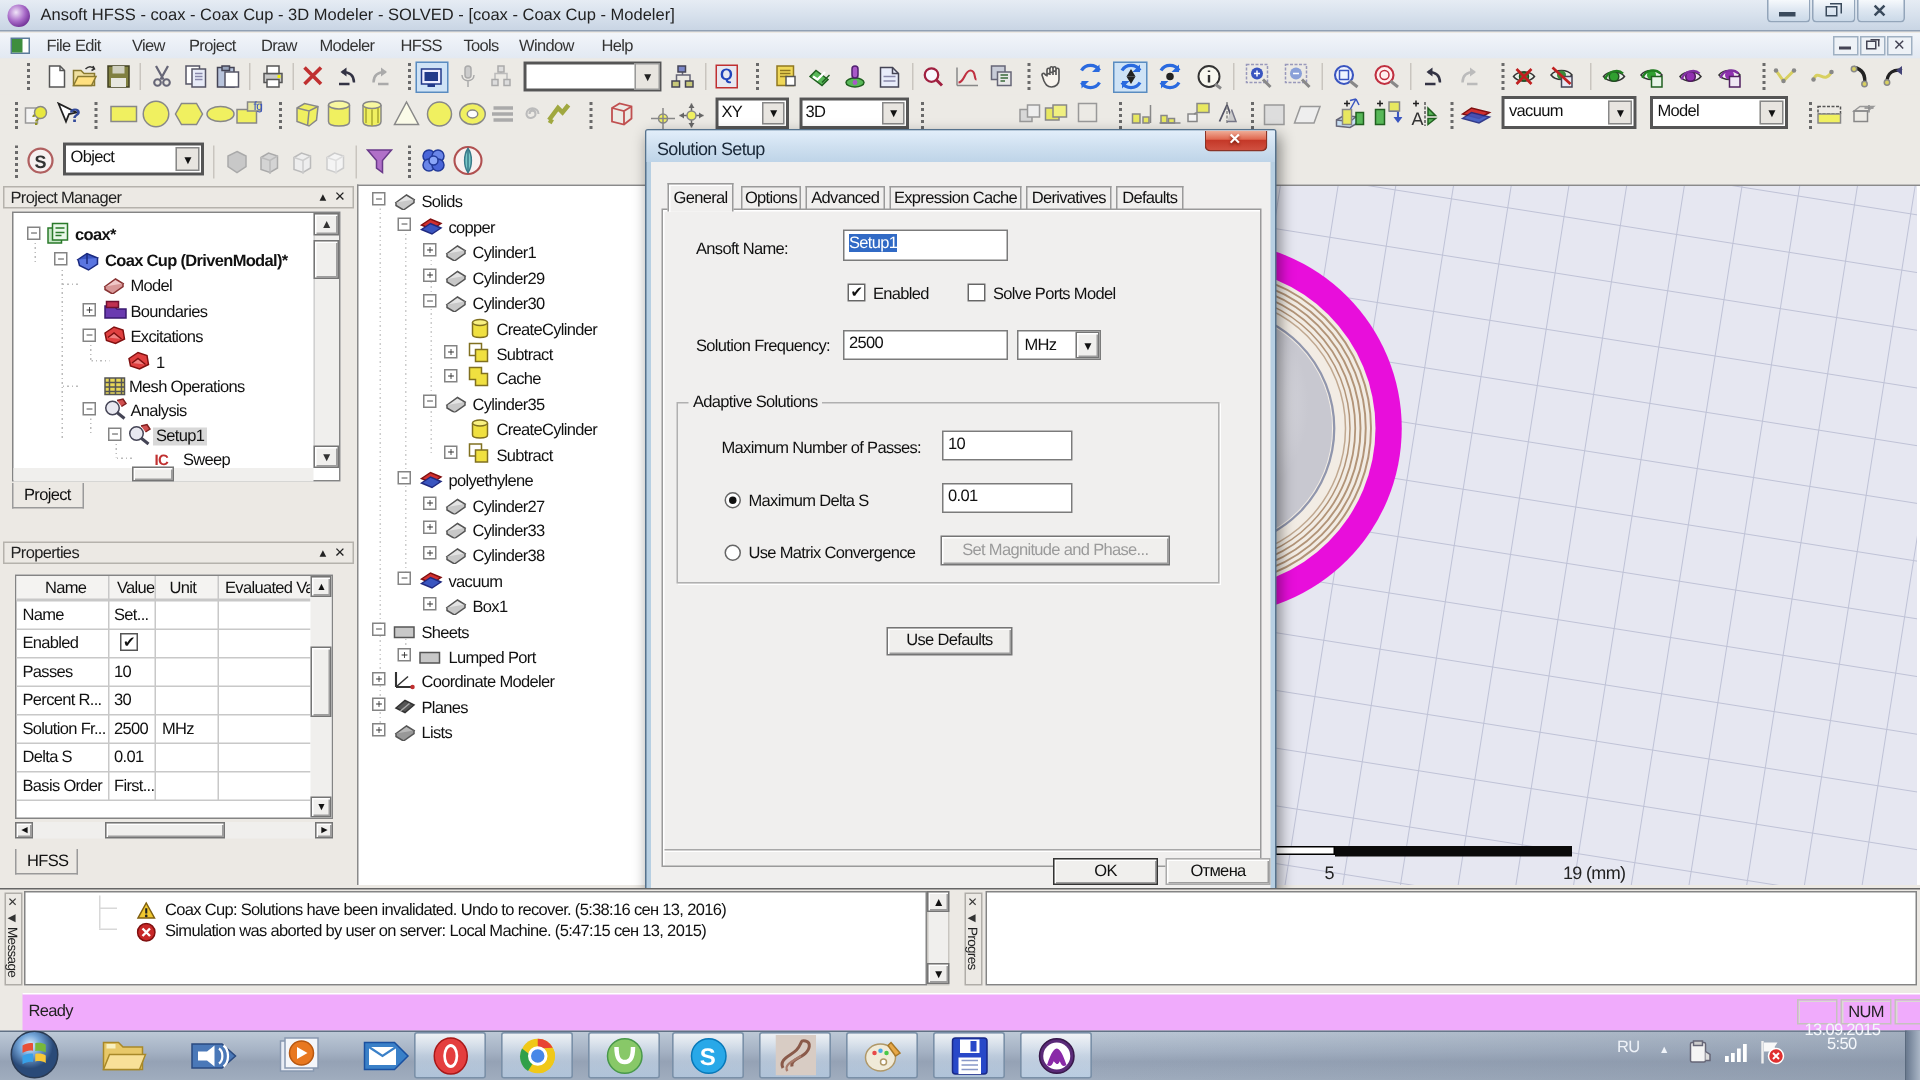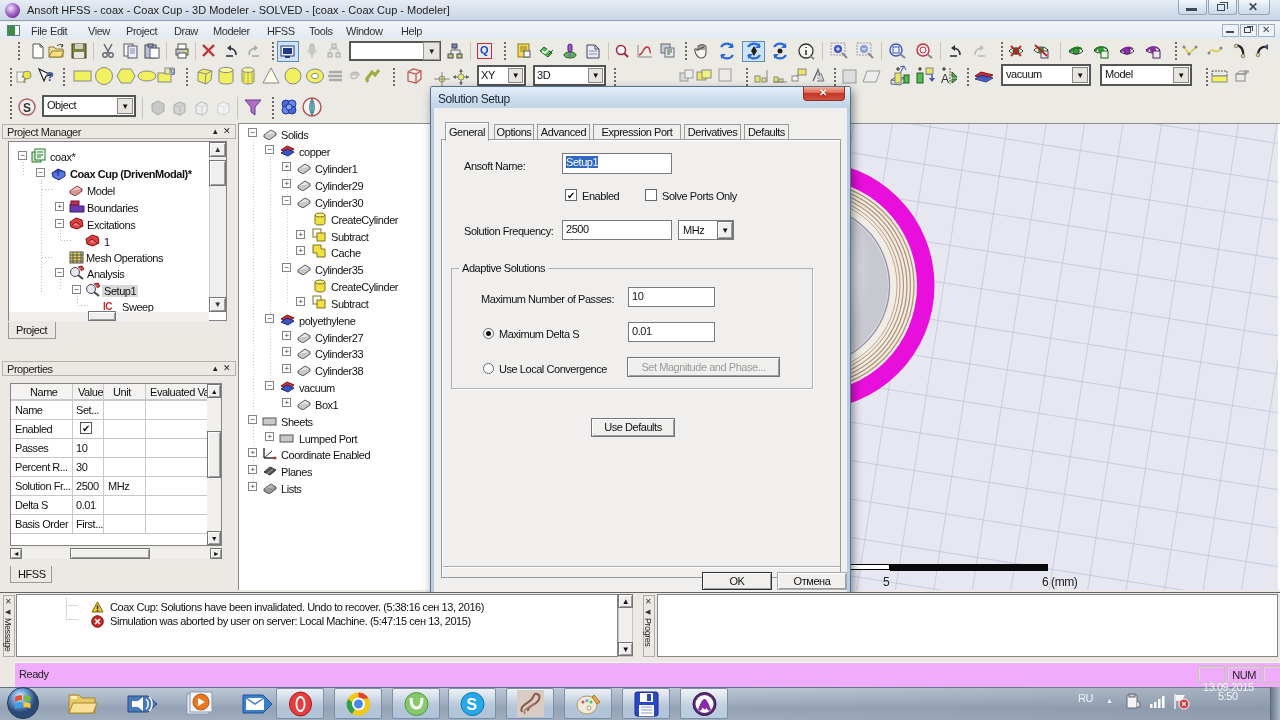--- a/index.html
+++ b/index.html
@@ -832,7 +832,7 @@
 <div class="ab" style="left:445px;top:122px;width:44px;height:19px;background:#f0efee;border:1px solid #9a9a9a;border-bottom:none;box-shadow:inset 1px 1px 0 #fff;font-size:11px;text-align:center;padding-top:3px;z-index:2">General</div>
 <div class="ab" style="left:494px;top:124px;width:40px;height:16px;border:1px solid #9a9a9a;border-bottom:none;font-size:11px;text-align:center;padding-top:1px">Options</div>
 <div class="ab" style="left:537px;top:124px;width:53px;height:16px;border:1px solid #9a9a9a;border-bottom:none;font-size:11px;text-align:center;padding-top:1px">Advanced</div>
-<div class="ab" style="left:593px;top:124px;width:88px;height:16px;border:1px solid #9a9a9a;border-bottom:none;font-size:11px;text-align:center;padding-top:1px">Expression Port</div>
+<div class="ab" style="left:593px;top:124px;width:88px;height:16px;border:1px solid #9a9a9a;border-bottom:none;font-size:11px;text-align:center;padding-top:1px">Expression Cache</div>
 <div class="ab" style="left:684px;top:124px;width:57px;height:16px;border:1px solid #9a9a9a;border-bottom:none;font-size:11px;text-align:center;padding-top:1px">Derivatives</div>
 <div class="ab" style="left:744px;top:124px;width:45px;height:16px;border:1px solid #9a9a9a;border-bottom:none;font-size:11px;text-align:center;padding-top:1px">Defaults</div>
 

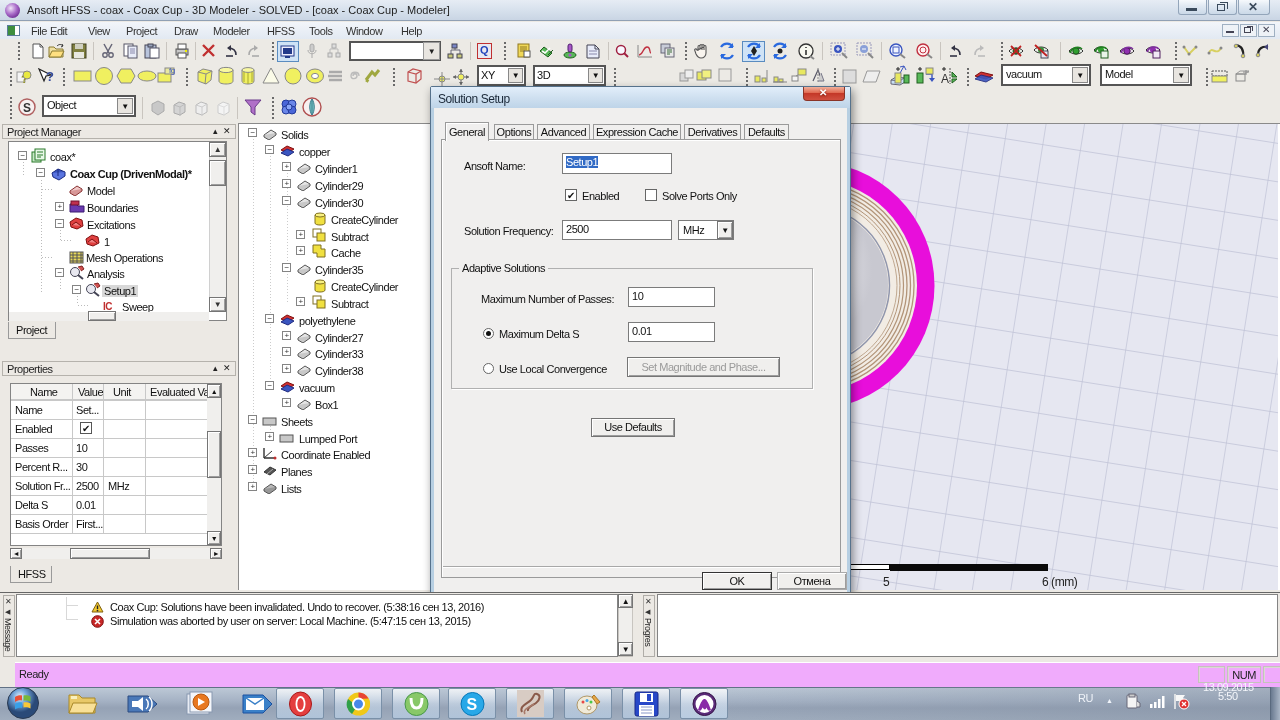--- a/index.html
+++ b/index.html
@@ -564,7 +564,7 @@
       <rect x="4" y="1" width="10" height="11" fill="#e8f8e8" stroke="#2a7a2a"></rect>
       <path d="M6 4h6M6 7h6M6 9h4" stroke="#2a7a2a"></path>
     </svg>
-<div class="treelbl" style="left:50px;top:151px;font-weight:normal">coax*</div>
+<div class="treelbl" style="left:50px;top:151px;font-weight:bold">coax*</div>
 <div class="pm" style="left:36px;top:168px">−</div>
 <svg class="ab" style="left:50px;top:165px" width="17" height="16">
       <path d="M2 8l6-4l7 3l-6 4z" fill="#3a55c0" stroke="#1a2a80"></path>

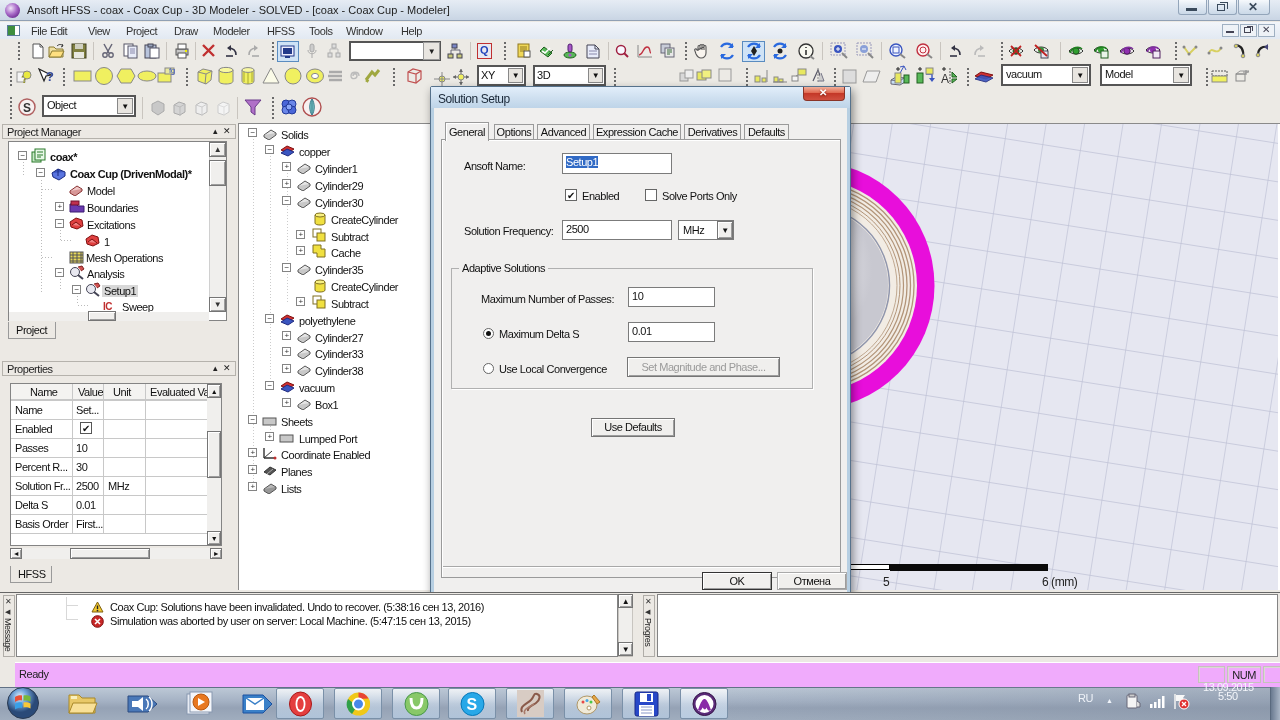--- a/index.html
+++ b/index.html
@@ -841,7 +841,7 @@
 <div class="ab" style="left:565px;top:189px;width:12px;height:12px;background:#fff;border:1px solid #666;font-size:10px;line-height:11px;text-align:center">✔</div>
 <div class="ab" style="left:582px;top:190px">Enabled</div>
 <div class="ab" style="left:645px;top:189px;width:12px;height:12px;background:#fff;border:1px solid #666"></div>
-<div class="ab" style="left:662px;top:190px">Solve Ports Only</div>
+<div class="ab" style="left:662px;top:190px">Solve Ports Model</div>
 <div class="ab" style="left:464px;top:225px">Solution Frequency:</div>
 <div class="txt" style="left:562px;top:220px;width:110px;height:20px">2500</div>
 <div class="ab" style="left:678px;top:220px;width:56px;height:20px;background:#fff;border:1px solid #7b7b7b"></div>

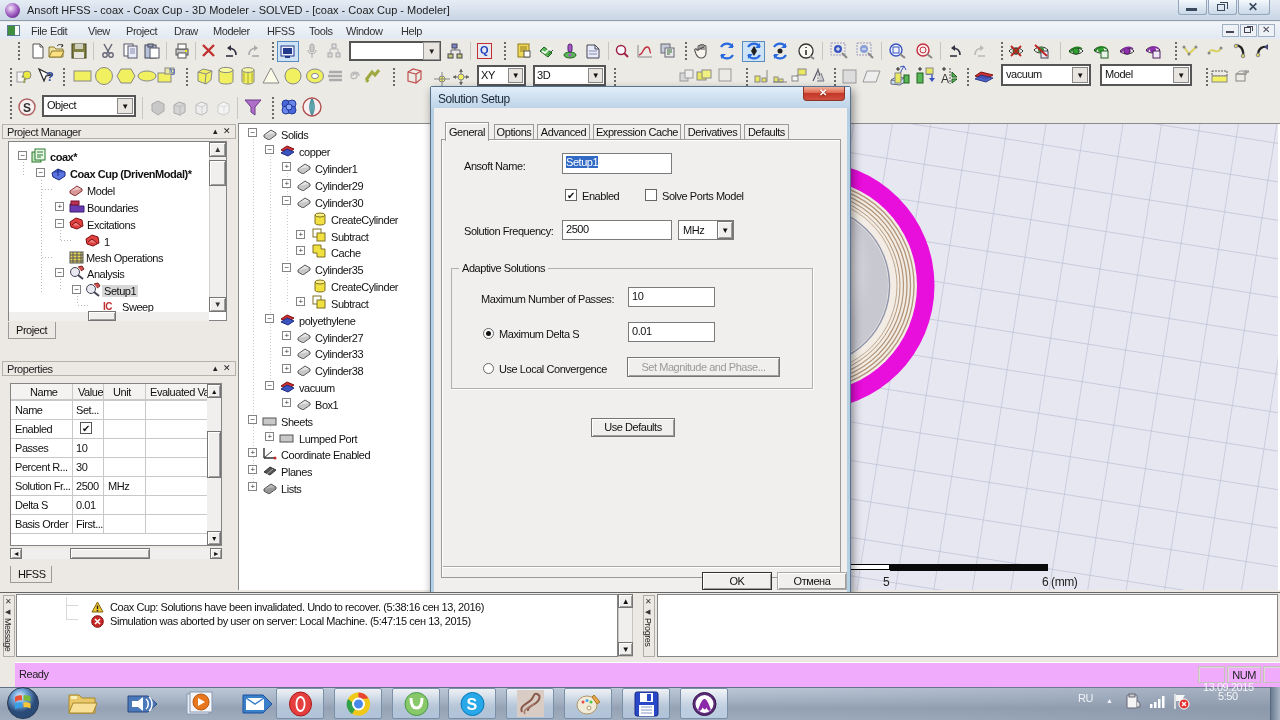--- a/index.html
+++ b/index.html
@@ -857,7 +857,7 @@
 <div class="ab" style="left:499px;top:328px">Maximum Delta S</div>
 <div class="txt" style="left:628px;top:322px;width:87px;height:20px">0.01</div>
 <div class="ab" style="left:483px;top:363px;width:11px;height:11px;border:1px solid #666;border-radius:50%;background:#fff"></div>
-<div class="ab" style="left:499px;top:363px">Use Local Convergence</div>
+<div class="ab" style="left:499px;top:363px">Use Matrix Convergence</div>
 <div class="btn" style="left:627px;top:357px;width:153px;height:20px;color:#9a9a9a;line-height:18px">Set Magnitude and Phase...</div>
 <div class="btn" style="left:591px;top:418px;width:84px;height:19px;line-height:17px">Use Defaults</div>
 

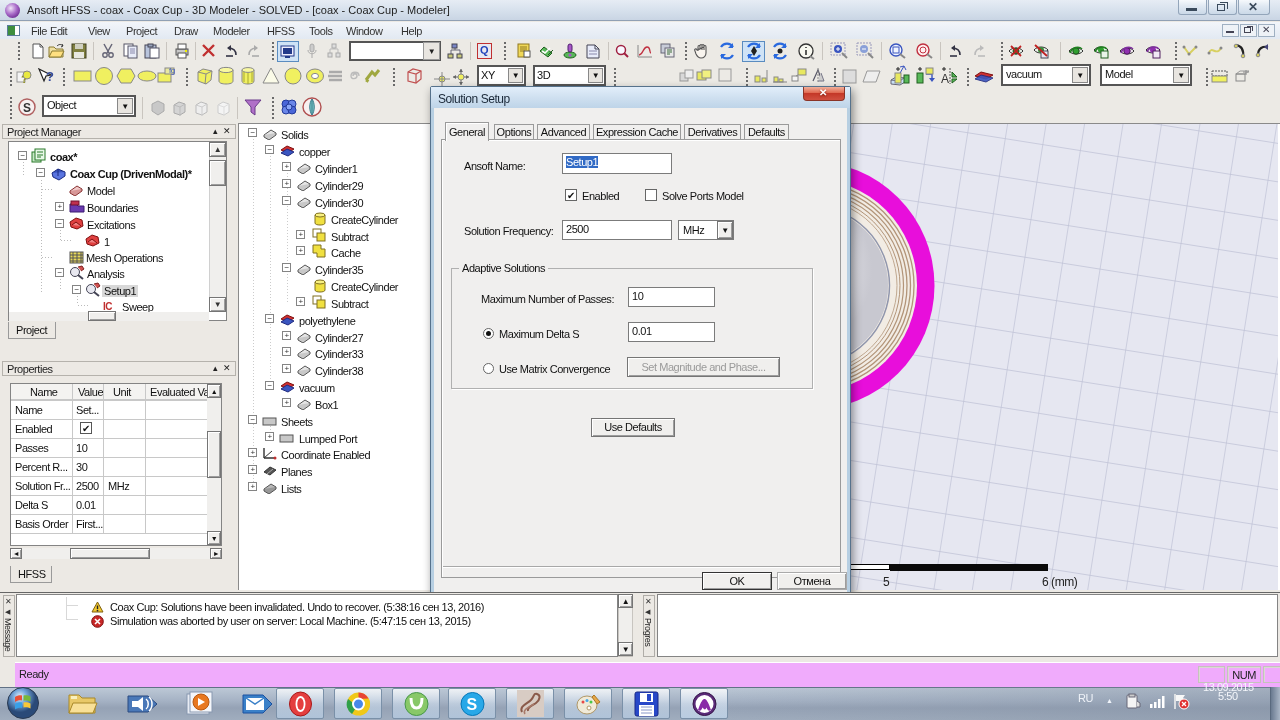--- a/index.html
+++ b/index.html
@@ -803,7 +803,7 @@
       <path d="M2 12l8-7" stroke="#333"></path>
       <circle cx="13" cy="12" r="1.5" fill="#c03030"></circle>
     </svg>
-<div class="treelbl" style="left:281px;top:449px">Coordinate Enabled</div>
+<div class="treelbl" style="left:281px;top:449px">Coordinate Modeler</div>
 <div class="pm" style="left:248px;top:465px">+</div>
 <svg class="ab" style="left:262px;top:463px" width="16" height="14">
       <path d="M2 9l6-5l6 3l-6 5z" fill="#555" stroke="#333"></path>

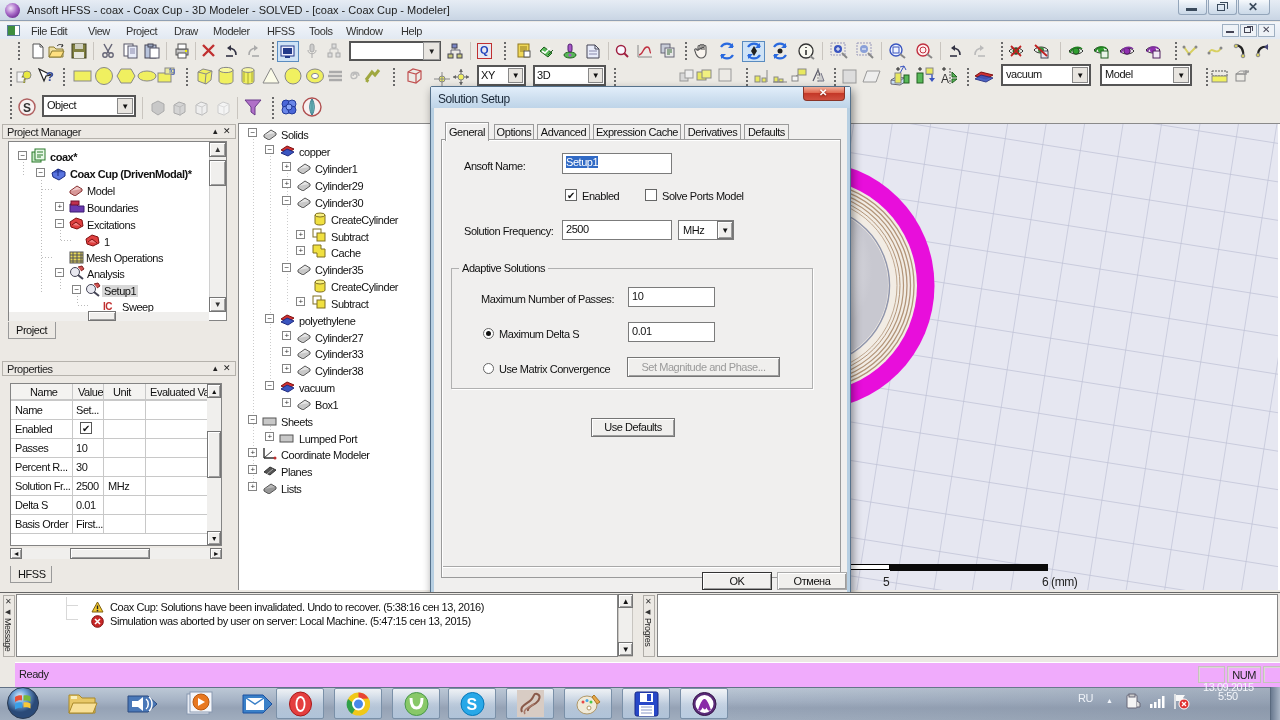--- a/index.html
+++ b/index.html
@@ -540,7 +540,7 @@
   <div class="ab" style="left:420px;top:440px;width:40px;height:6px;background:#fff;border:1px solid #000"></div>
   <div class="ab" style="left:460px;top:440px;width:158px;height:7px;background:#0a0a0a"></div>
   <div class="ab" style="left:453px;top:451px;font-size:12px;color:#222">5</div>
-  <div class="ab" style="left:612px;top:451px;font-size:12px;color:#222">6 (mm)</div>
+  <div class="ab" style="left:612px;top:451px;font-size:12px;color:#222">19 (mm)</div>
 </div>
 
 <div class="panelhead" style="top:124px">Project Manager

